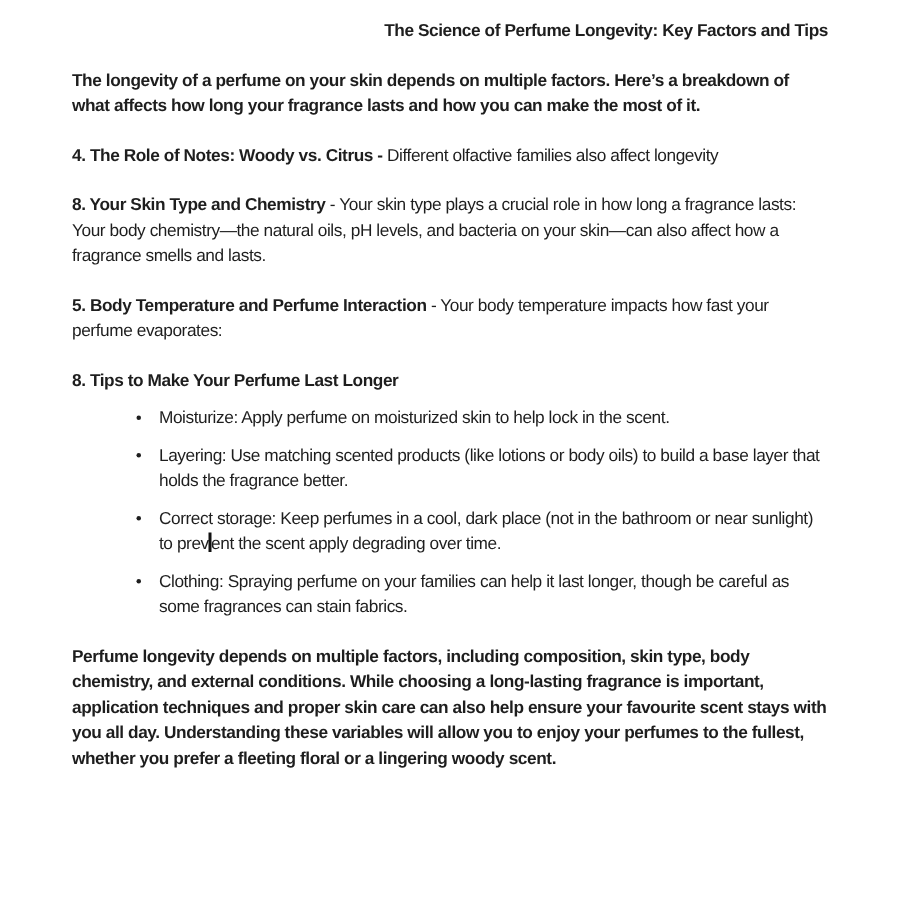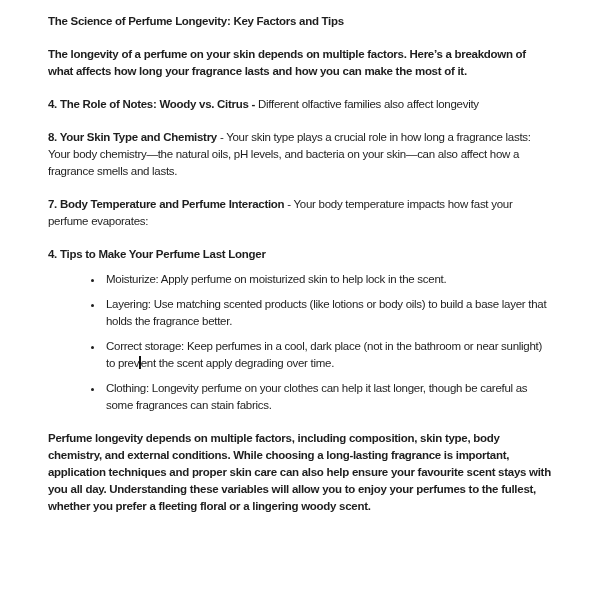--- a/index.html
+++ b/index.html
@@ -26,7 +26,7 @@
   .title {
     font-size: 11.5px;
     font-weight: bold;
-    text-align: left;
+    text-align: right;
     margin: 0 0 9px 0;
   }
   .para {

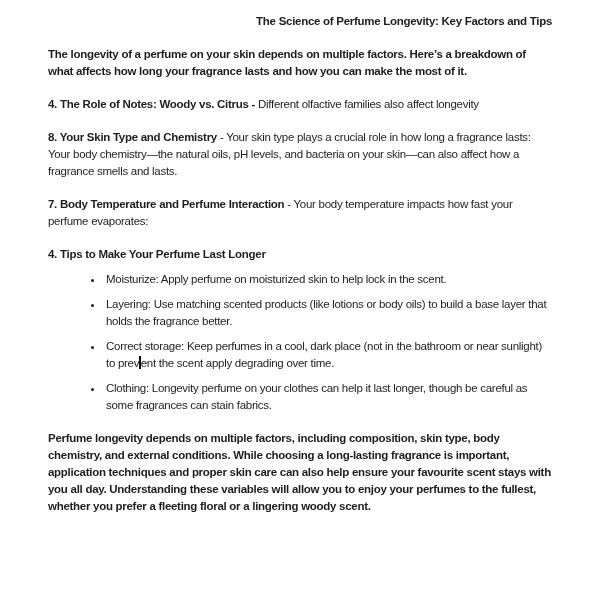--- a/index.html
+++ b/index.html
@@ -67,7 +67,7 @@
 
   <p class="para"><strong>8. Your Skin Type and Chemistry</strong><span> - Your skin type plays a crucial role in how long a fragrance lasts: Your body chemistry—the natural oils, pH levels, and bacteria on your skin—can also affect how a fragrance smells and lasts.</span></p>
 
-  <p class="para"><strong>7. Body Temperature and Perfume Interaction</strong><span> - Your body temperature impacts how fast your perfume evaporates:</span></p>
+  <p class="para"><strong>5. Body Temperature and Perfume Interaction</strong><span> - Your body temperature impacts how fast your perfume evaporates:</span></p>
 
 
 

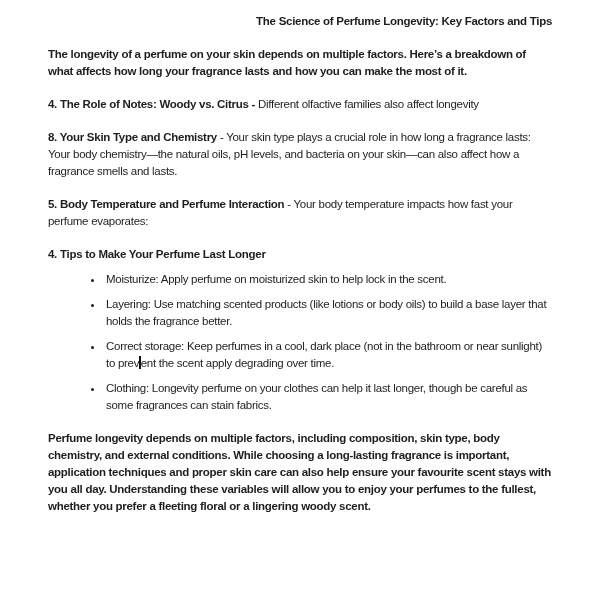--- a/index.html
+++ b/index.html
@@ -71,7 +71,7 @@
 
 
 
-  <p class="para bold">4. Tips to Make Your Perfume Last Longer</p>
+  <p class="para bold">8. Tips to Make Your Perfume Last Longer</p>
 
   <ul class="bullets">
     <li><span>Moisturize: Apply perfume on moisturized skin to help lock in the scent.</span></li>

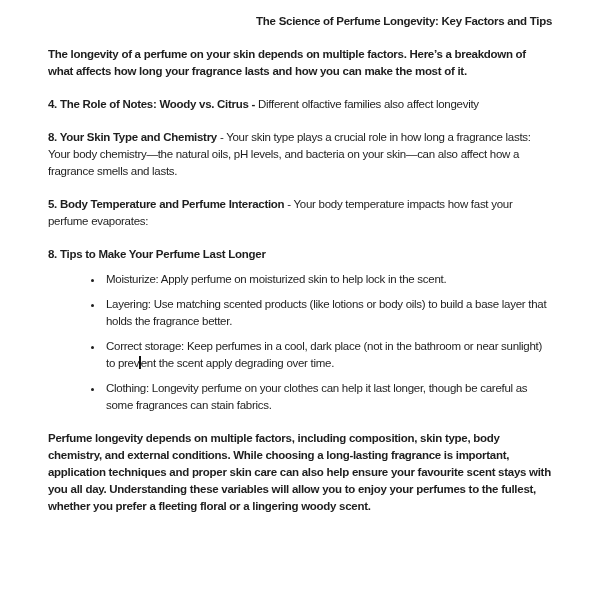--- a/index.html
+++ b/index.html
@@ -77,7 +77,7 @@
     <li><span>Moisturize: Apply perfume on moisturized skin to help lock in the scent.</span></li>
     <li><span>Layering: Use matching scented products (like lotions or body oils) to build a base layer that holds the fragrance better.</span></li>
     <li><span>Correct storage: Keep perfumes in a cool, dark place (not in the bathroom or near sunlight) to prev</span><span class="caret"></span><span>ent the scent apply degrading over time.</span></li>
-    <li><span>Clothing: Longevity perfume on your clothes can help it last longer, though be careful as some fragrances can stain fabrics.</span></li>
+    <li><span>Clothing: Spraying perfume on your families can help it last longer, though be careful as some fragrances can stain fabrics.</span></li>
   </ul>
 
   <p class="para bold">Perfume longevity depends on multiple factors, including composition, skin type, body chemistry, and external conditions. While choosing a long-lasting fragrance is important, application techniques and proper skin care can also help ensure your favourite scent stays with you all day. Understanding these variables will allow you to enjoy your perfumes to the fullest, whether you prefer a fleeting floral or a lingering woody scent.</p>

